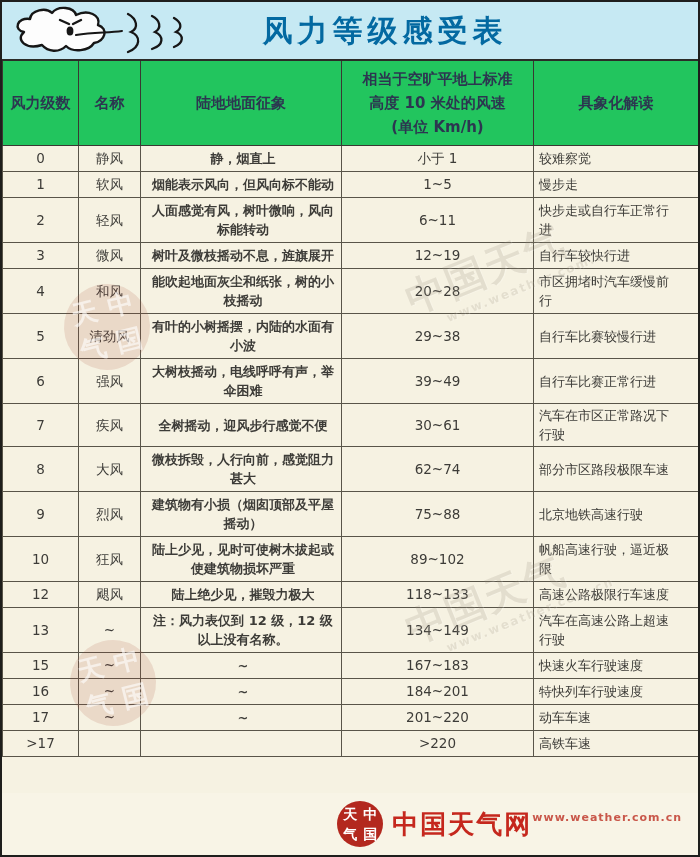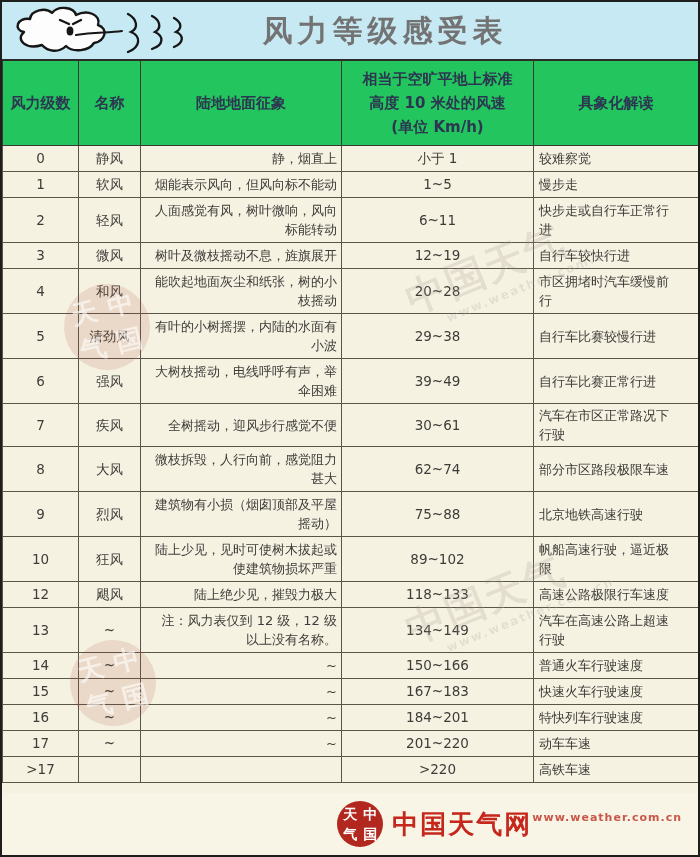--- a/index.html
+++ b/index.html
@@ -12,7 +12,7 @@
   .title-band{height:57px;background:#c6e9f3;border-bottom:2px solid #2b2b28;position:relative;}
   .page-title{
     text-align:center;line-height:57px;font-size:30px;font-weight:800;
-    color:#737373;letter-spacing:5px;padding-left:70px;
+    color:#0369a1;letter-spacing:5px;padding-left:70px;
   }
   .cloud-wrap{position:absolute;left:10px;top:3px;width:195px;height:52px;}
   

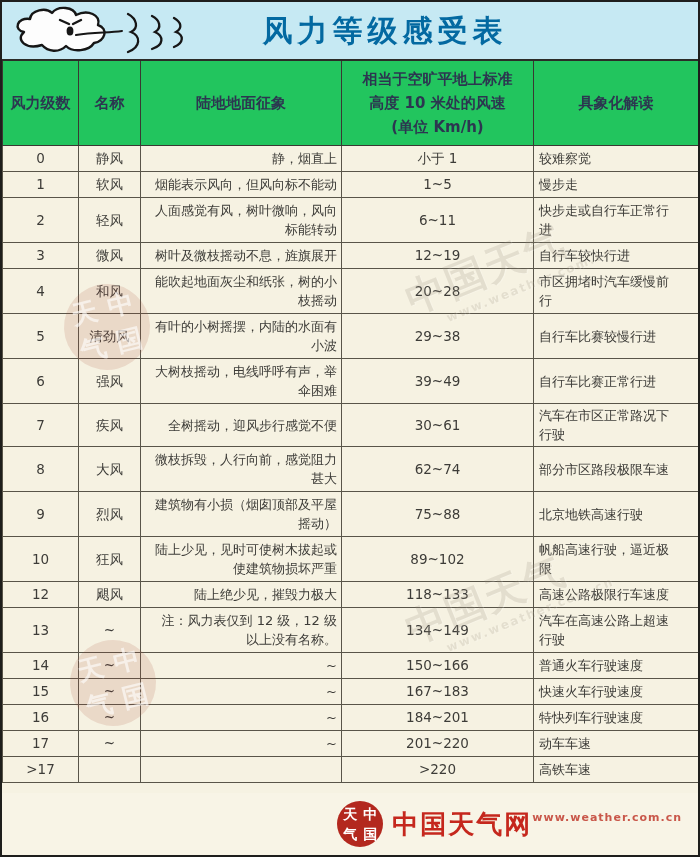--- a/index.html
+++ b/index.html
@@ -29,7 +29,7 @@
     word-break:break-all;
   }
   td.c1,td.c2,td.c4{text-align:center;font-size:13.5px;}
-  td.c3{text-align:right;padding-left:8px;}
+  td.c3{text-align:center;padding-left:8px;font-weight:bold;}
   td.c5{text-align:left;padding-left:5px;padding-right:18px;}
   tr.s td{height:26px;}
   tr.d td{height:45px;}

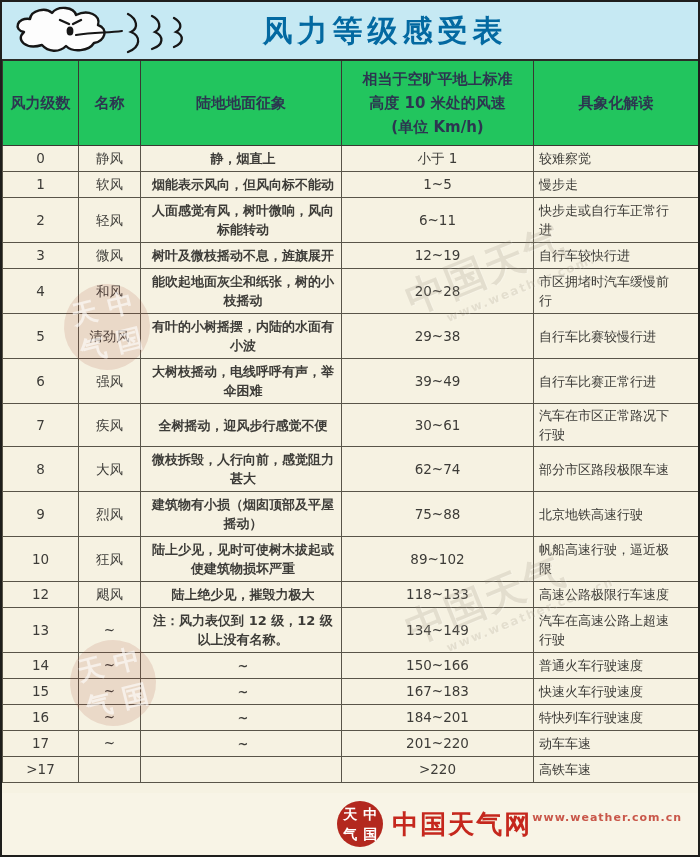--- a/index.html
+++ b/index.html
@@ -194,13 +194,6 @@
           <td class="c5">汽车在高速公路上超速行驶</td>
         </tr>
       <tr class="s">
-          <td class="c1">14</td>
-          <td class="c2">~</td>
-          <td class="c3">~</td>
-          <td class="c4">150~166</td>
-          <td class="c5">普通火车行驶速度</td>
-        </tr>
-      <tr class="s">
           <td class="c1">15</td>
           <td class="c2">~</td>
           <td class="c3">~</td>

